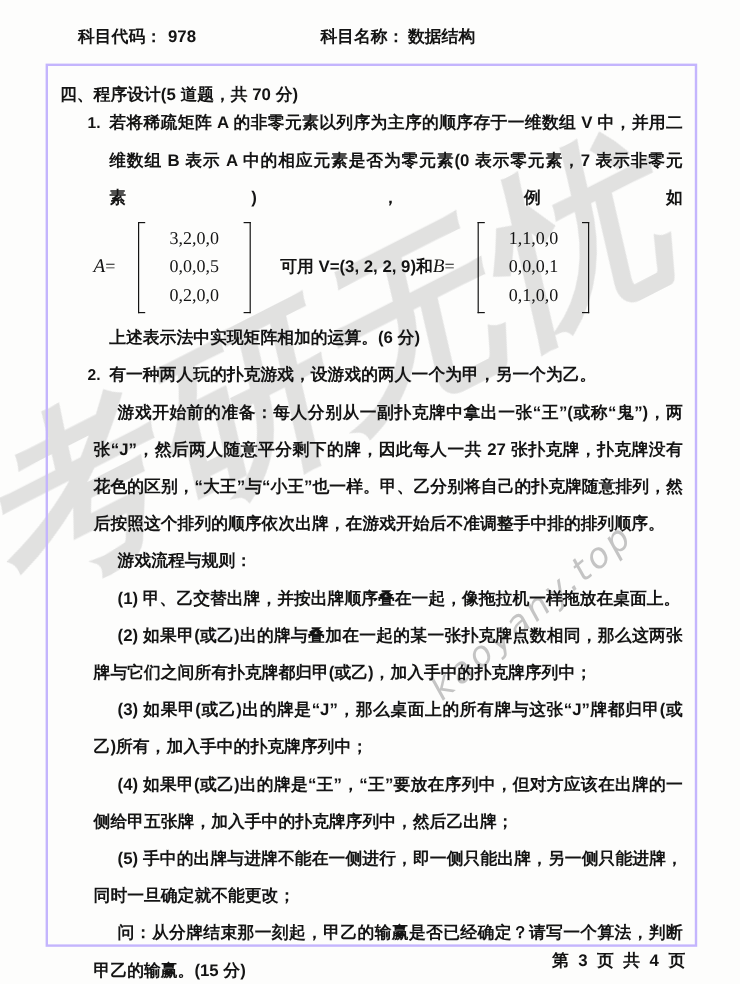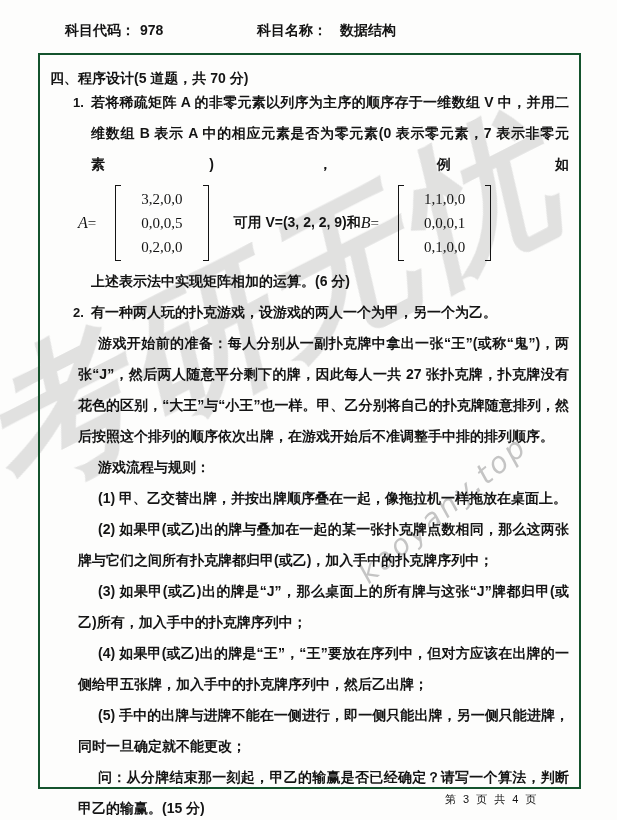--- a/index.html
+++ b/index.html
@@ -32,7 +32,7 @@
   .header { position: absolute; top: 22px; left: 0; width: 100%; height: 22px; z-index: 2; font-weight: 700; font-size: 14px; }
   .hdr-code-label { position: absolute; left: 65px; }
   .hdr-code       { position: absolute; left: 140px; }
-  .hdr-name-label { position: absolute; left: 257px; }
+  .hdr-name-label { position: absolute; left: 267px; }
   .hdr-name       { position: absolute; left: 340px; }
 
   

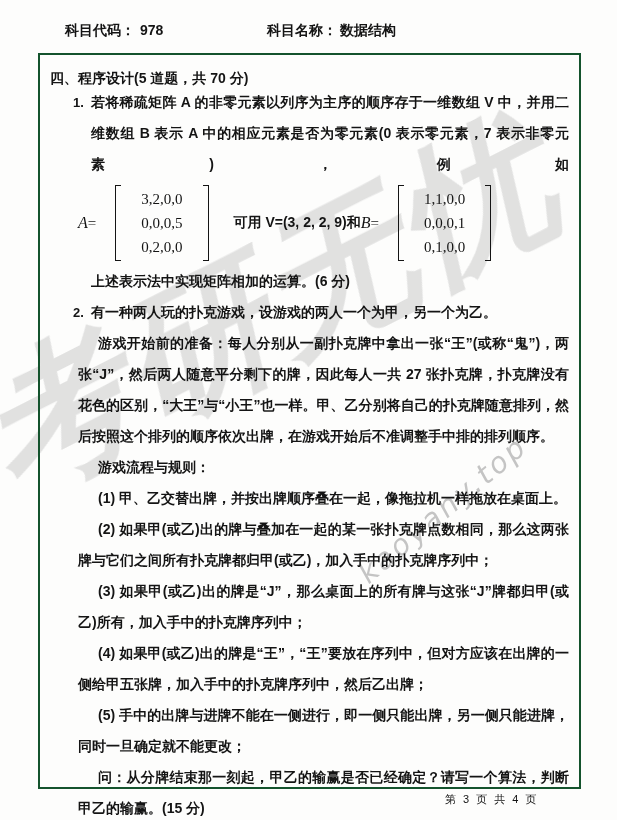--- a/index.html
+++ b/index.html
@@ -39,7 +39,7 @@
   .main-box {
     position: absolute; left: 38px; top: 53px;
     width: 543px; height: 736px;
-    border: 2px solid #14532d;
+    border: 2px solid #c4b5fd;
     padding: 8px 10px 0 10px;
     z-index: 1; background: transparent;
   }

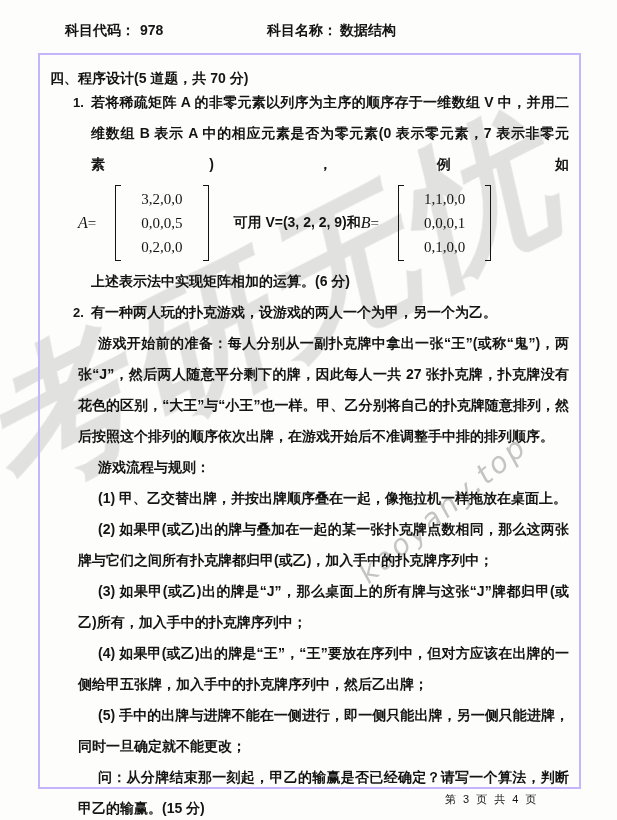--- a/index.html
+++ b/index.html
@@ -80,8 +80,8 @@
 
   
   .footer {
-    position: absolute; left: 445px; top: 792px;
-    font-size: 11px; font-weight: 400; letter-spacing: 2px; z-index: 2;
+    position: absolute; left: 460px; top: 792px;
+    font-size: 14px; font-weight: 700; letter-spacing: 2px; z-index: 2;
   }
 </style>
 </head>

